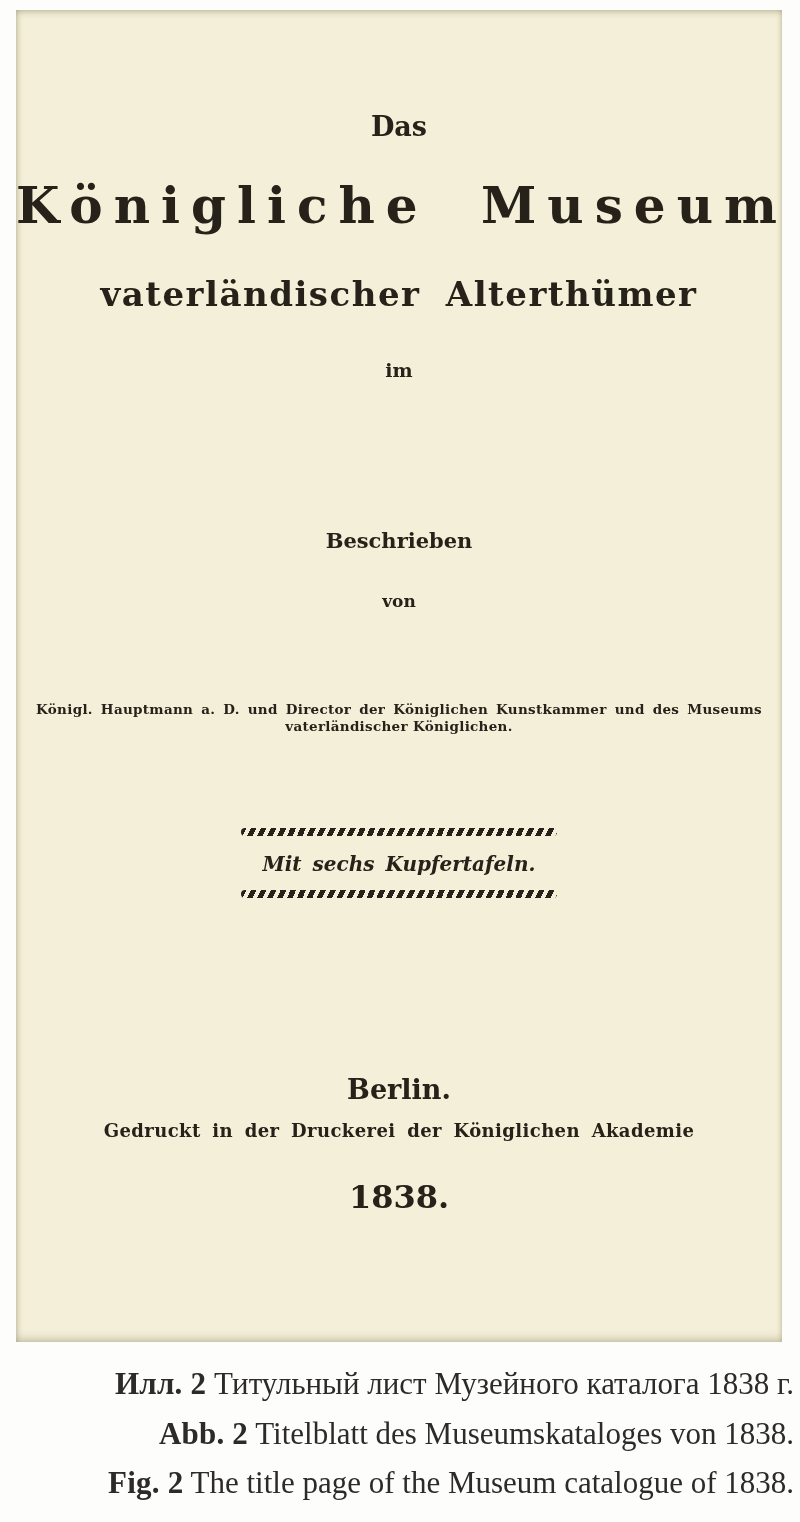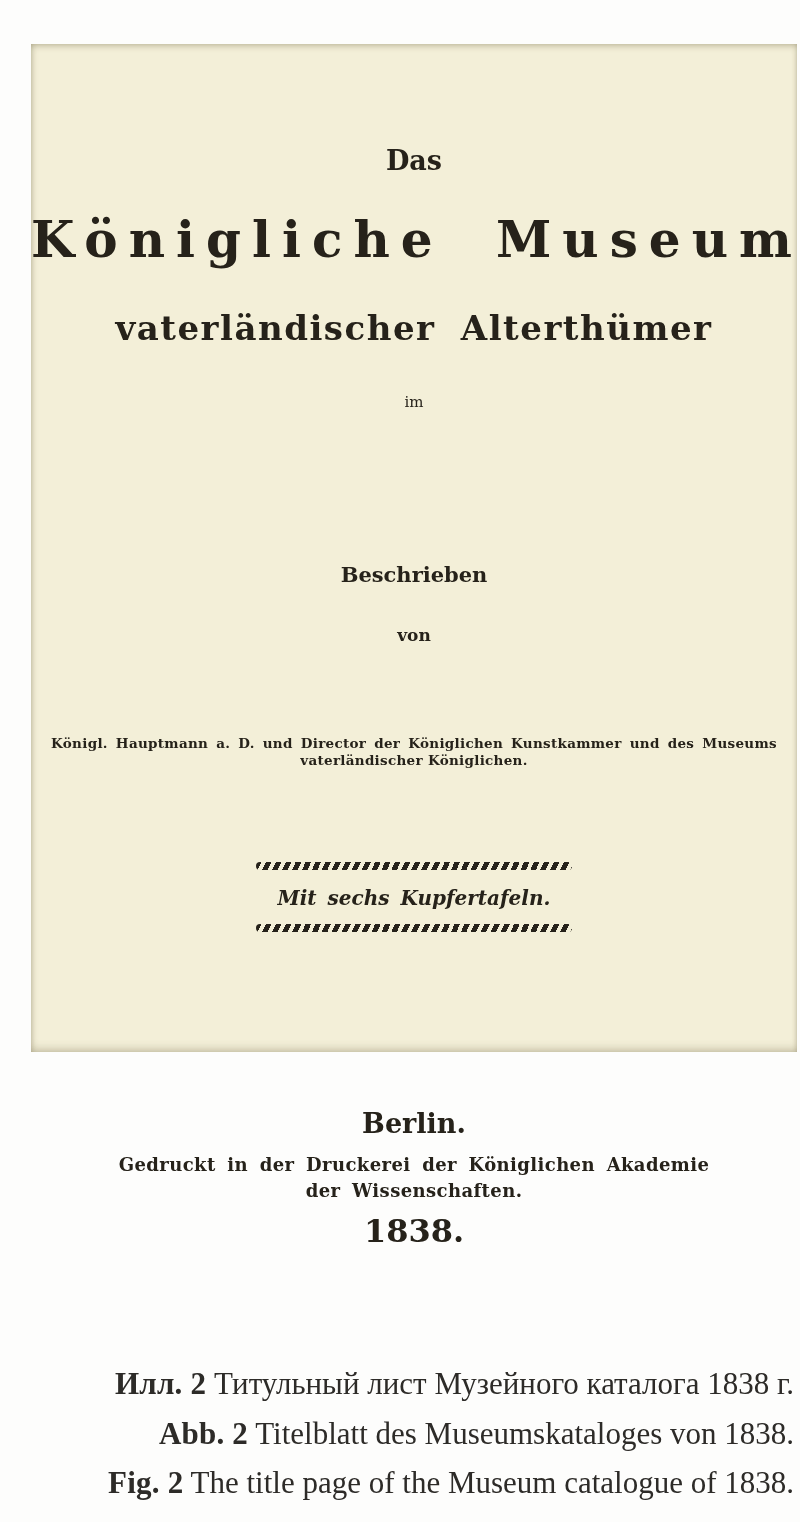--- a/index.html
+++ b/index.html
@@ -18,14 +18,13 @@
   }
   
   .scan{
-    position:absolute;left:31px;top:10px;width:766px;height:1008px;
+    position:absolute;left:16px;top:10px;width:766px;height:1332px;
     background:var(--page-bg);
     box-shadow:
       inset 0 4px 6px -2px rgba(110,100,65,.35),
       inset 4px 0 6px -3px rgba(110,100,65,.22),
       inset 0 -6px 8px -3px rgba(110,100,65,.30),
       inset -3px 0 5px -3px rgba(110,100,65,.18);
-    margin-top: 34px;
   }
   .line{
     position:absolute;left:0;right:0;text-align:center;

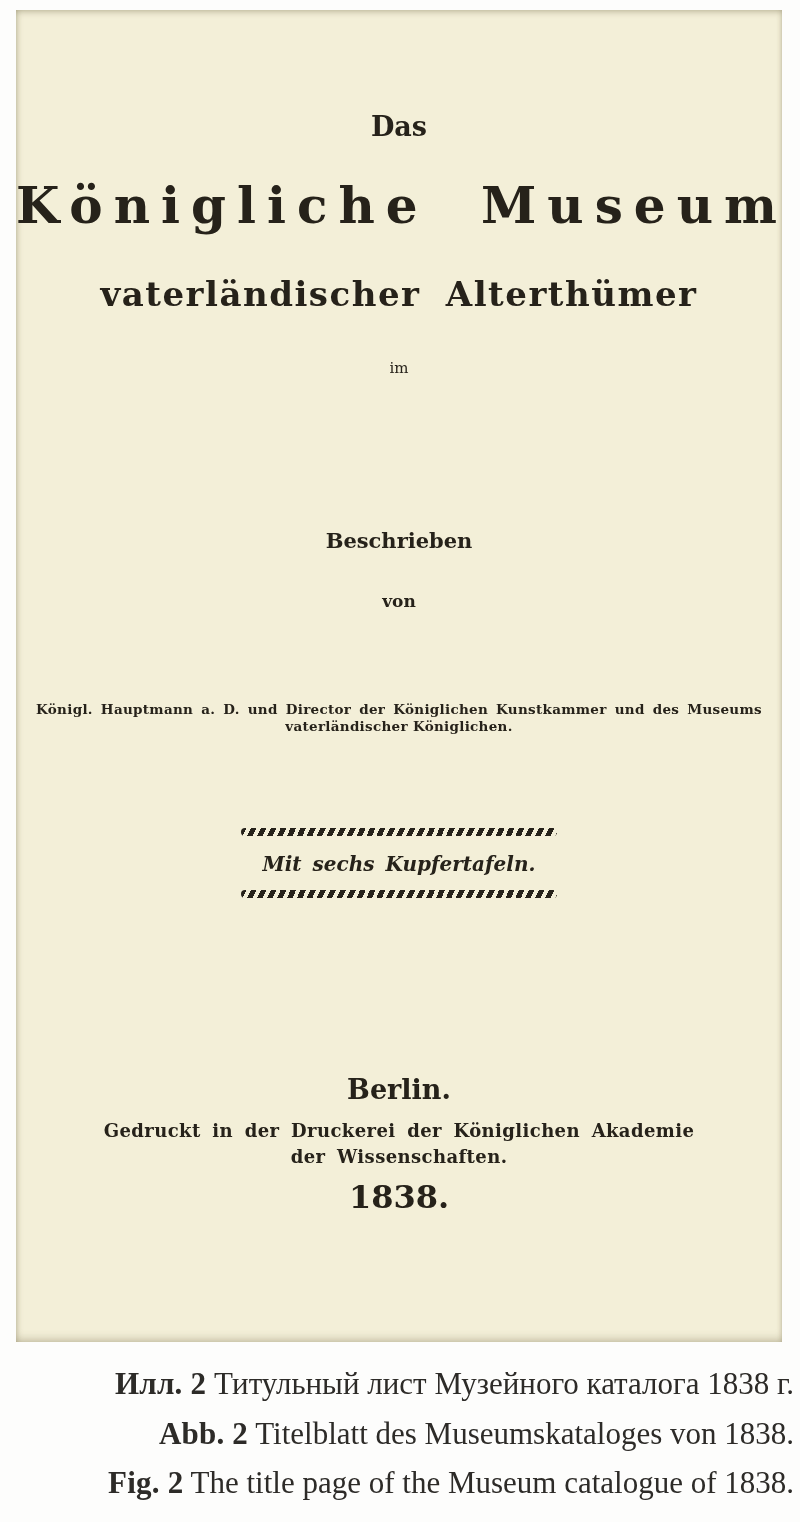--- a/index.html
+++ b/index.html
@@ -33,7 +33,7 @@
   .l-das      {top:101px;font-size:27px;font-weight:bold;}
   .l-title    {top:166px;font-size:50px;font-weight:bold;letter-spacing:11px;word-spacing:24px;}
   .l-subtitle {top:264px;font-size:34px;font-weight:bold;letter-spacing:1.5px;word-spacing:12px;}
-  .l-im       {top:349px;font-size:15px;font-weight:normal;}
+  .l-im       {top:349px;font-size:19px;font-weight:bold;}
   .l-location {top:409px;font-size:27px;font-weight:bold;word-spacing:5px;}
   .l-besch    {top:518px;font-size:21px;font-weight:bold;}
   .l-von      {top:581px;font-size:17px;font-weight:bold;}

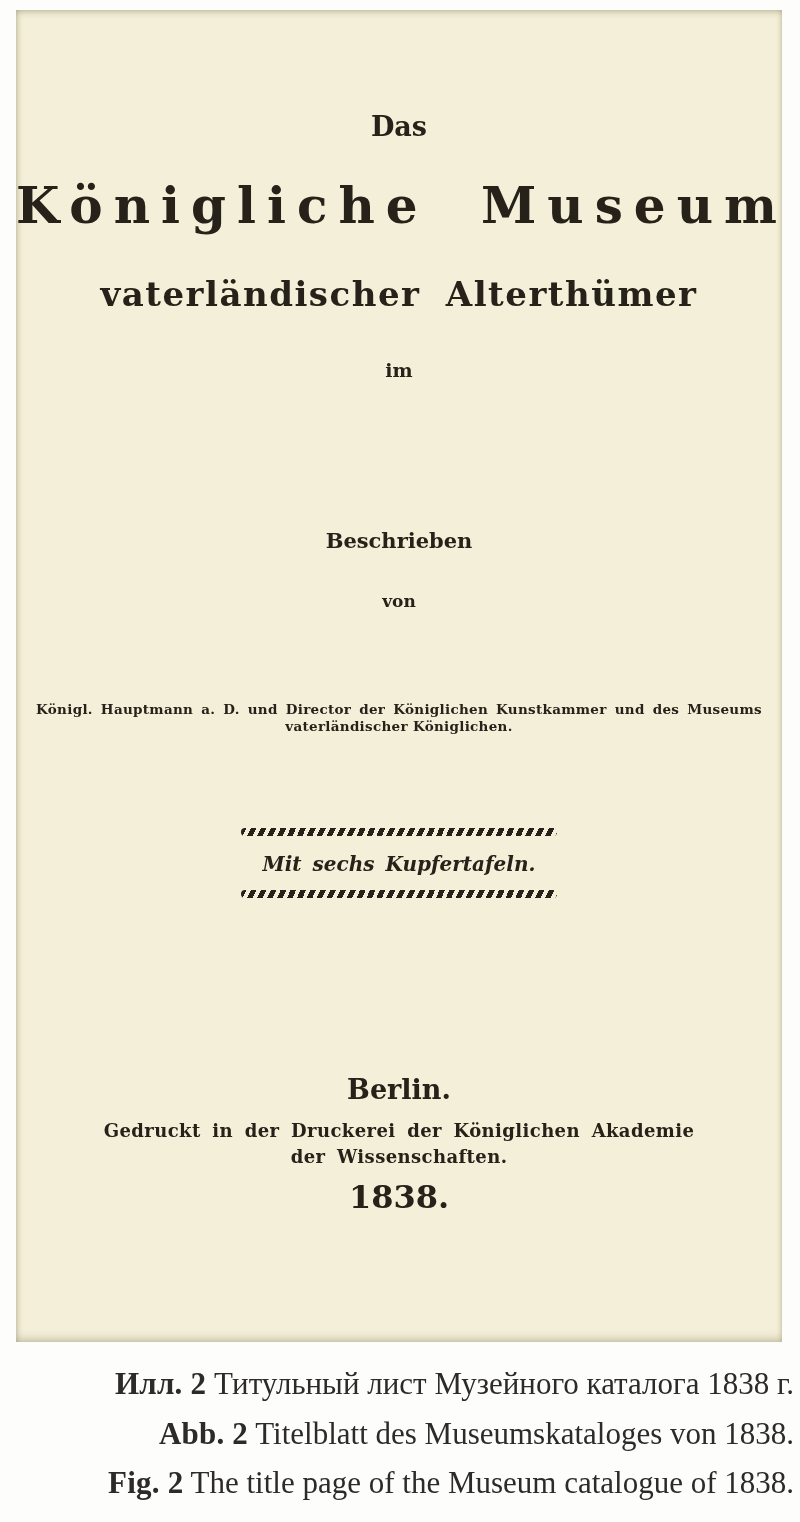--- a/index.html
+++ b/index.html
@@ -83,7 +83,6 @@
   <div class="wavy wavy-bottom"></div>
   <div class="line l-city">Berlin.</div>
   <div class="line l-print1">Gedruckt in der Druckerei der Königlichen Akademie</div>
-  <div class="line l-print2">der Wissenschaften.</div>
   <div class="line l-year">1838.</div>
 </div>
 

